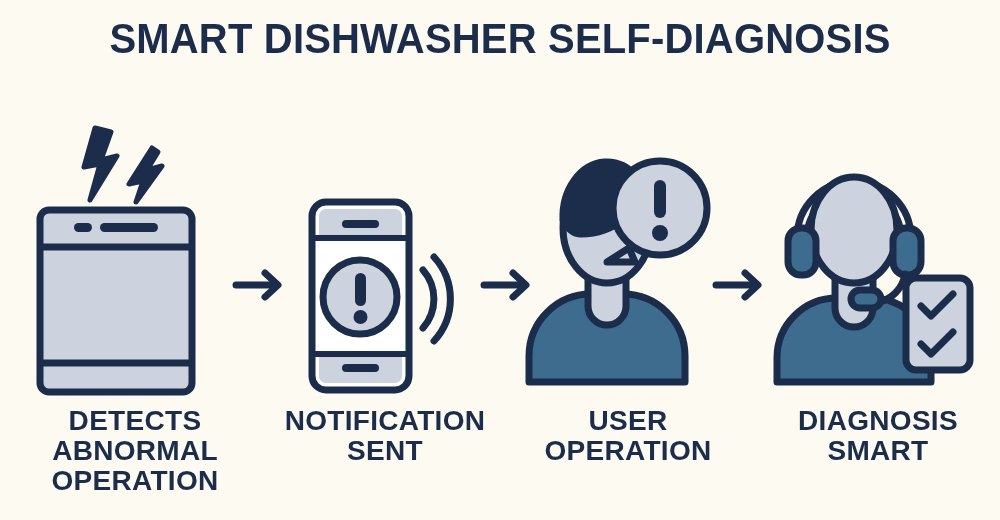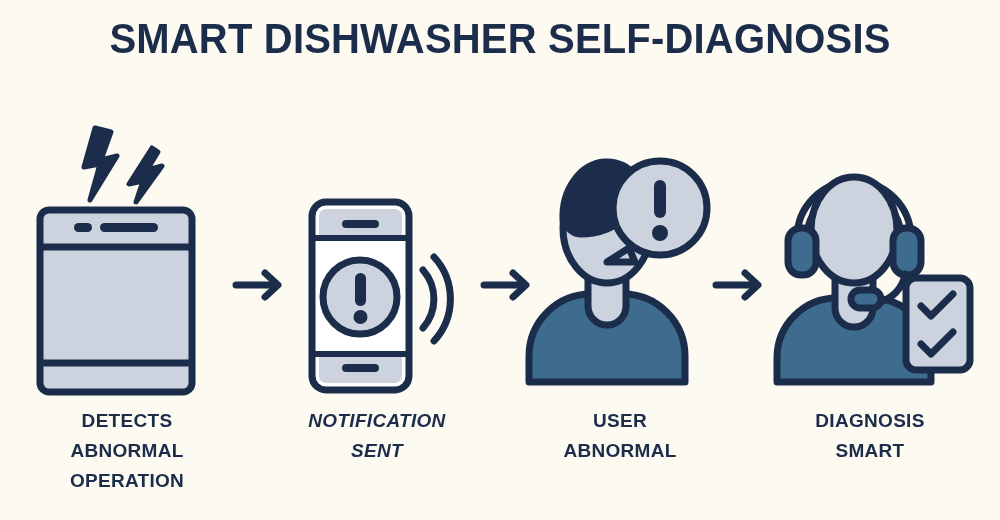--- a/index.html
+++ b/index.html
@@ -54,11 +54,11 @@
   .step-label {
     position: absolute;
     top: 296px;
-    left: 0;
+    left: 8px;
     width: 230px;
     text-align: center;
     color: #1b2d4a;
-    font-size: 19px;
+    font-size: 28px;
     font-weight: bold;
     line-height: 30px;
     letter-spacing: 0.3px;

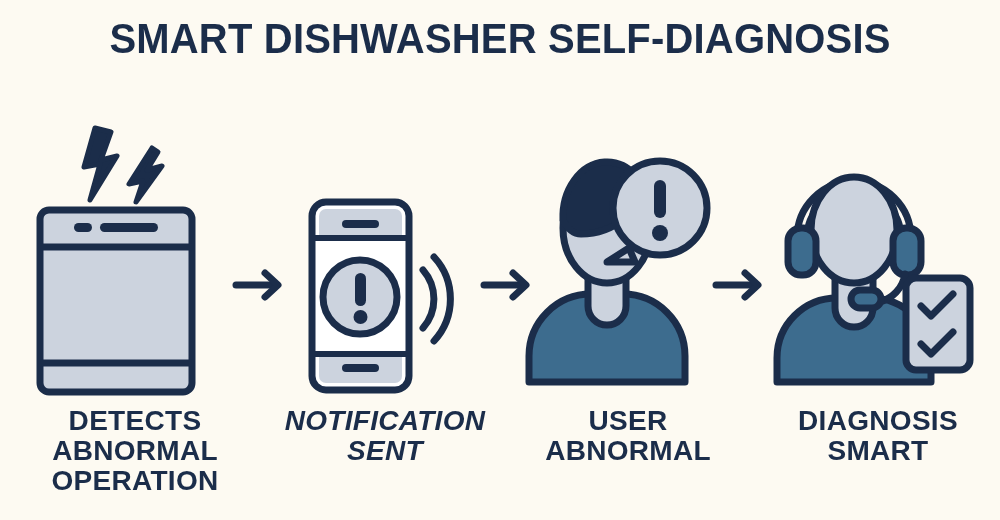--- a/index.html
+++ b/index.html
@@ -66,7 +66,7 @@
     font-family: "Liberation Sans", sans-serif;
   }
   #step-1 { left: 12px; }
-  #step-2 { left: 262px; font-style: italic; }
+  #step-2 { left: 262px; }
   #step-3 { left: 505px; }
   #step-4 { left: 755px; }
   .arrow {

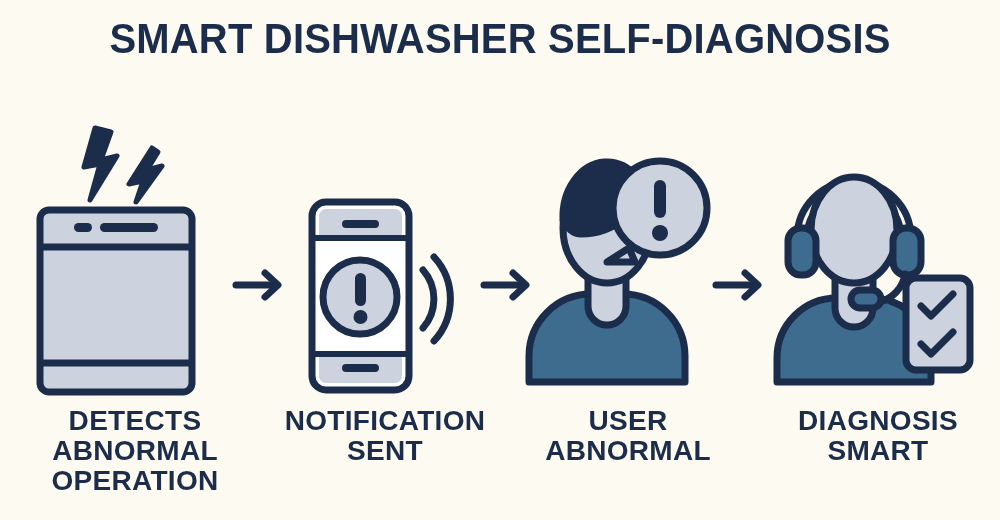--- a/index.html
+++ b/index.html
@@ -187,7 +187,7 @@
       </svg>
     </div>
     <div class="step-label">USER
-ABNORMAL</div>
+OPERATION</div>
   </div>
 
   <div class="arrow" id="arrow-3">

